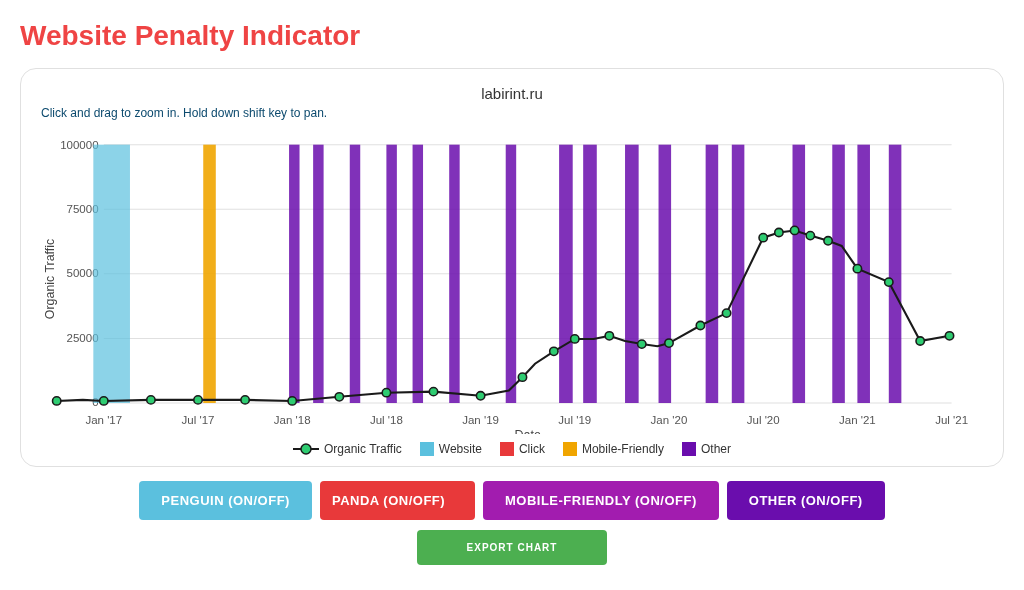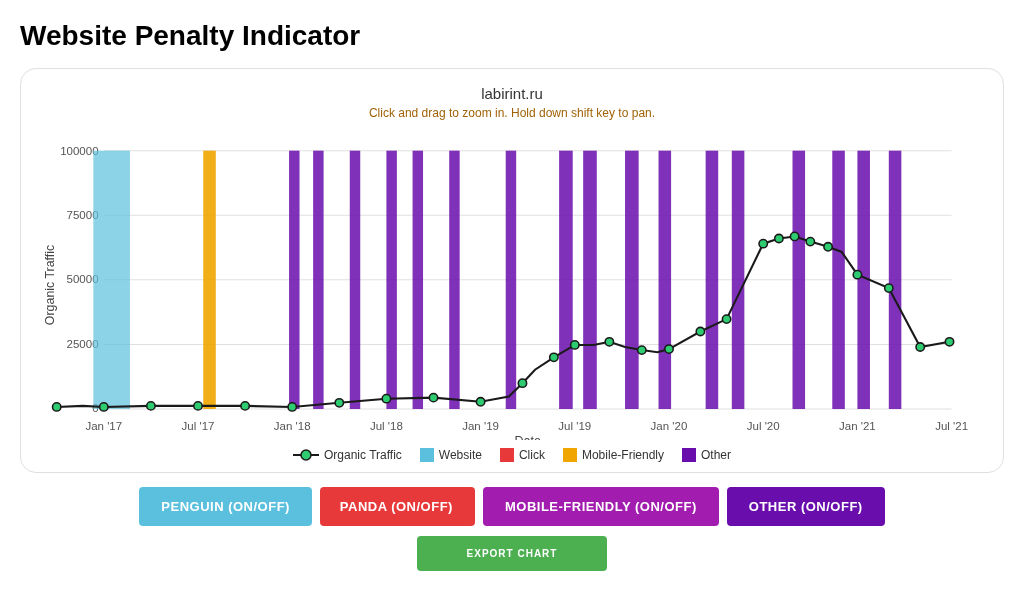--- a/index.html
+++ b/index.html
@@ -11,7 +11,7 @@
       min-height: 590px;
     }
     h1 {
-      color: #000000;
+      color: #ef4444;
       font-size: 28px;
       font-weight: bold;
       margin-bottom: 16px;

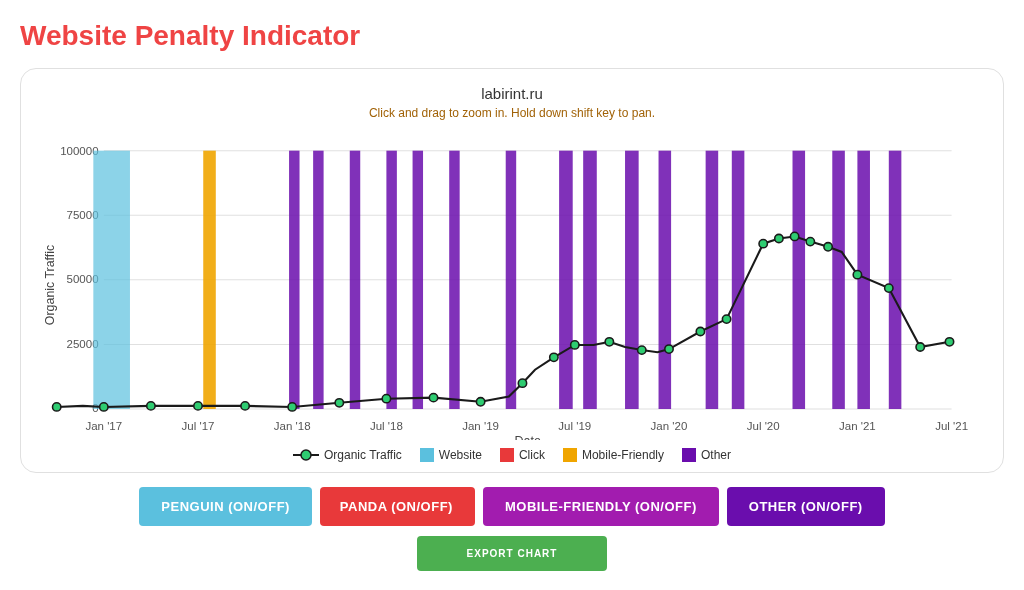--- a/index.html
+++ b/index.html
@@ -30,10 +30,10 @@
       margin-bottom: 4px;
     }
     .chart-subtitle {
-      text-align: center;
+      text-align: left;
       font-size: 12px;
-      color: #a16207;
-      margin-bottom: 10px;
+      color: #0c4a6e;
+      margin-bottom: 4px;
     }
     .chart-area {
       position: relative;

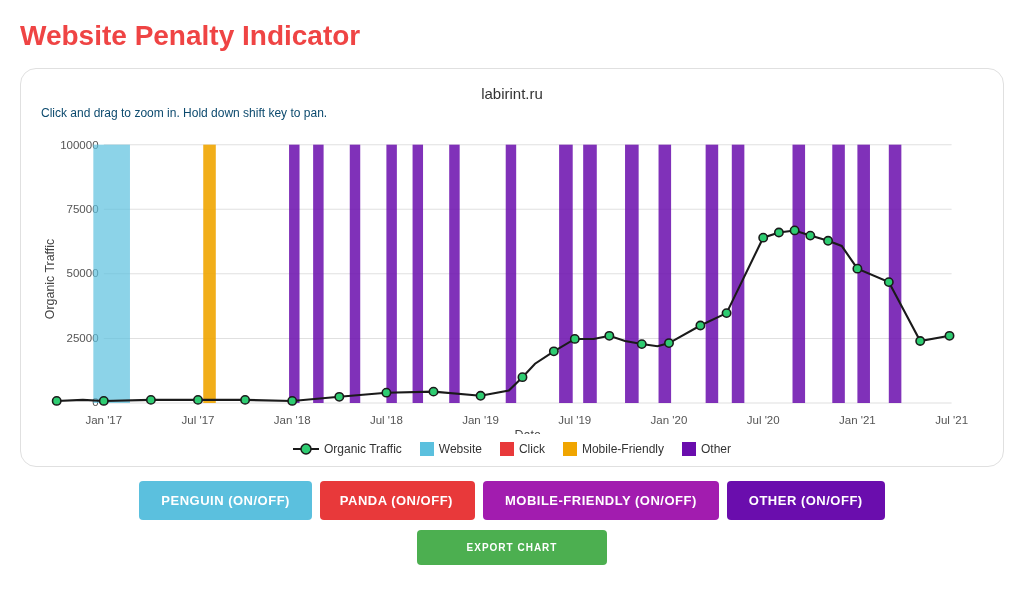--- a/index.html
+++ b/index.html
@@ -74,7 +74,7 @@
       cursor: pointer;
       letter-spacing: 0.5px;
       min-width: 155px;
-      text-align: right;
+      text-align: left;
     }
     .btn-penguin { background: #5bc0de; }
     .btn-panda { background: #e8393a; padding-left: 12px; }

